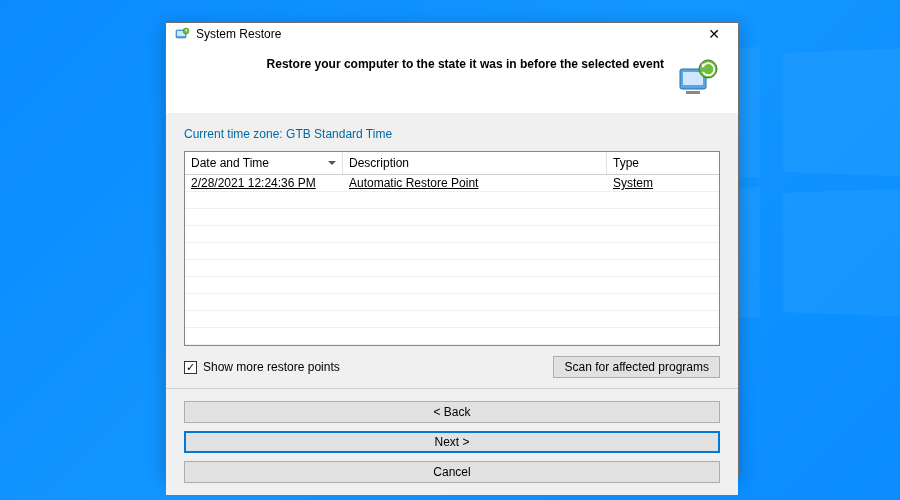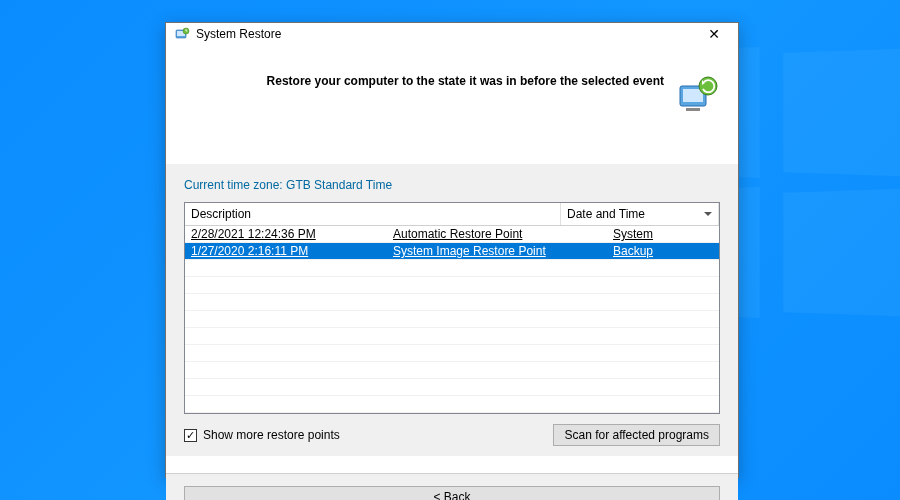--- a/index.html
+++ b/index.html
@@ -39,7 +39,6 @@
       box-shadow: 0 4px 16px rgba(0,0,0,0.25);
       display: flex;
       flex-direction: column;
-      gap: 17px;
     }
     .titlebar {
       height: 28px;

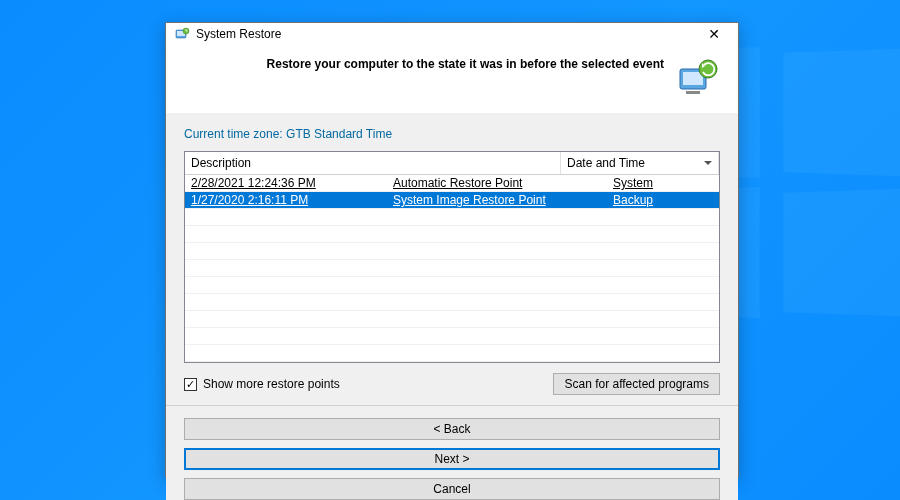--- a/index.html
+++ b/index.html
@@ -237,8 +237,8 @@
 
     <div class="table-wrap">
       <div class="table-header">
+        <div class="th col-date sort">Date and Time</div>
         <div class="th col-desc">Description</div>
-        <div class="th col-date sort">Date and Time</div>
       </div>
       <div class="table-body" id="table-body">
           <div class="tr">

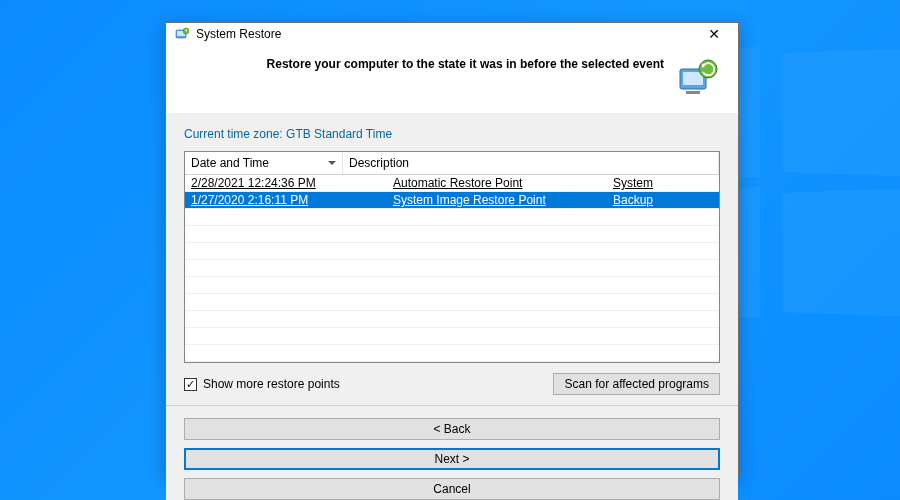--- a/index.html
+++ b/index.html
@@ -239,6 +239,7 @@
       <div class="table-header">
         <div class="th col-date sort">Date and Time</div>
         <div class="th col-desc">Description</div>
+        <div class="th col-type">Type</div>
       </div>
       <div class="table-body" id="table-body">
           <div class="tr">

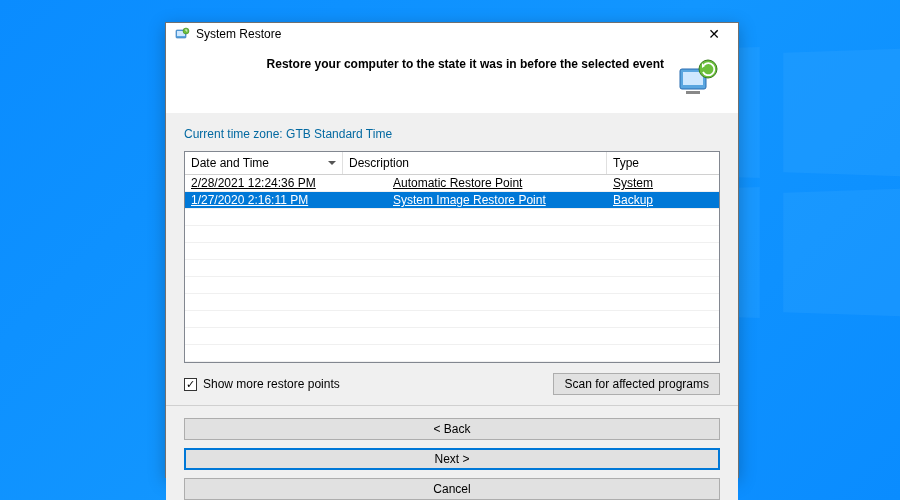--- a/index.html
+++ b/index.html
@@ -144,7 +144,7 @@
       text-decoration: underline;
     }
     .td.col-date { width:158px; }
-    .td.col-desc { flex:1;margin-left:44px; }
+    .td.col-desc { flex:1; }
     .td.col-type { width:112px; }
     .tr.empty { }
     .tr.empty .td { color: transparent; }

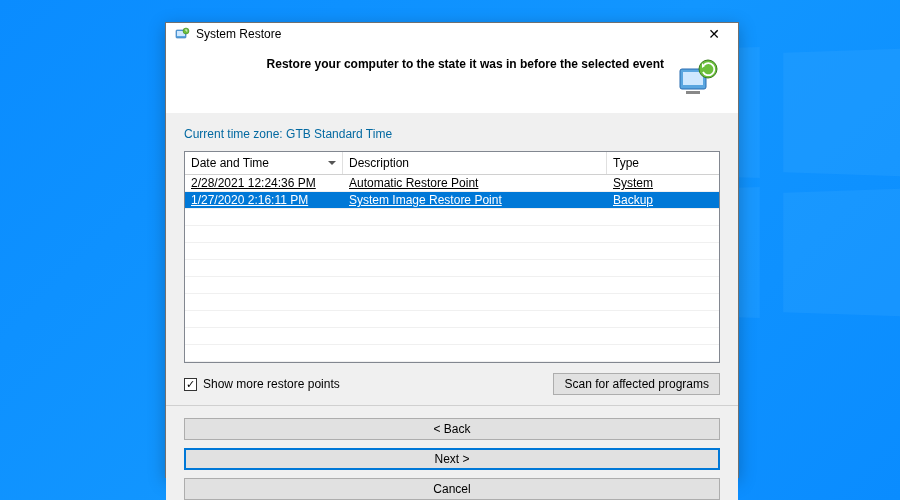--- a/index.html
+++ b/index.html
@@ -247,11 +247,6 @@
             <div class="td col-desc">Automatic Restore Point</div>
             <div class="td col-type">System</div>
           </div>
-          <div class="tr selected">
-            <div class="td col-date">1/27/2020 2:16:11 PM</div>
-            <div class="td col-desc">System Image Restore Point</div>
-            <div class="td col-type">Backup</div>
-          </div>
           <div class="tr empty">
             <div class="td col-date"></div>
             <div class="td col-desc"></div>

